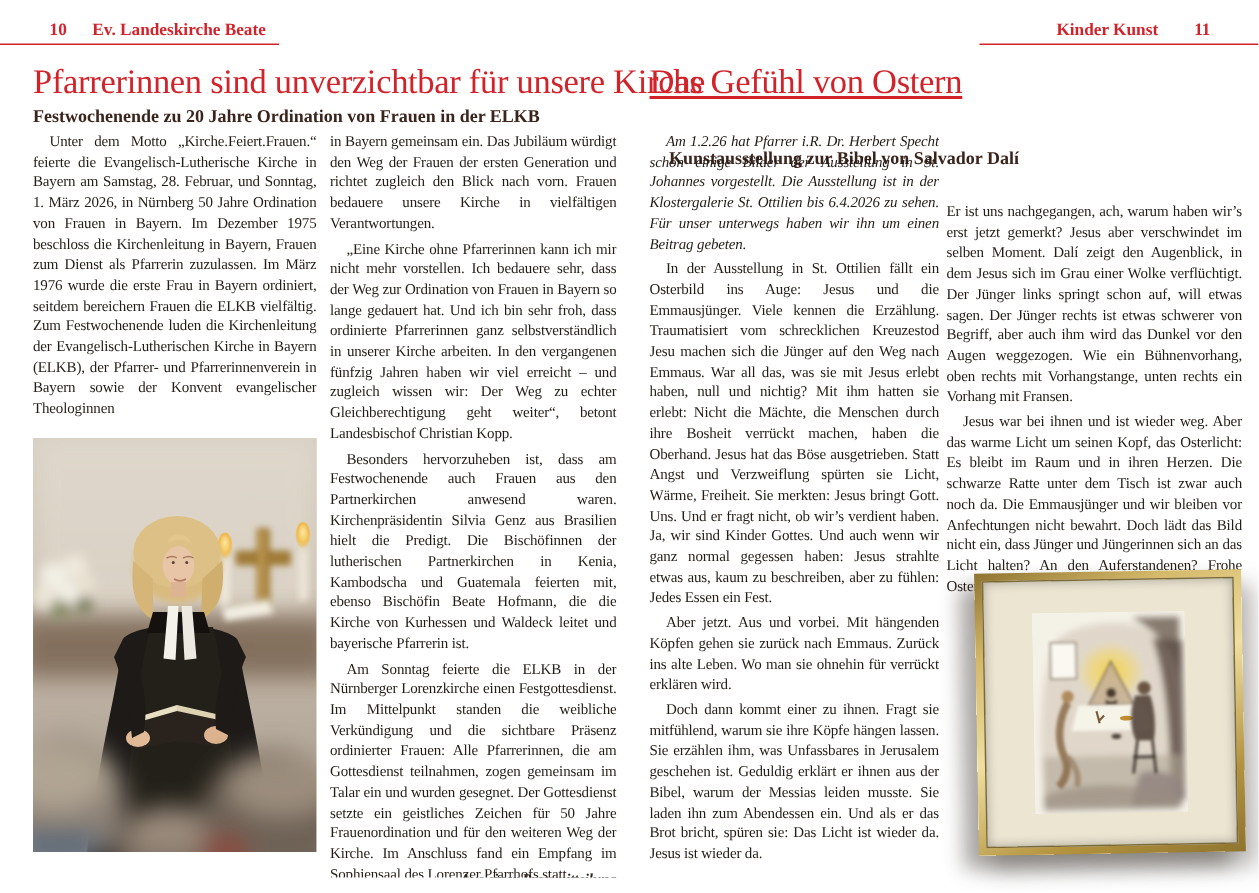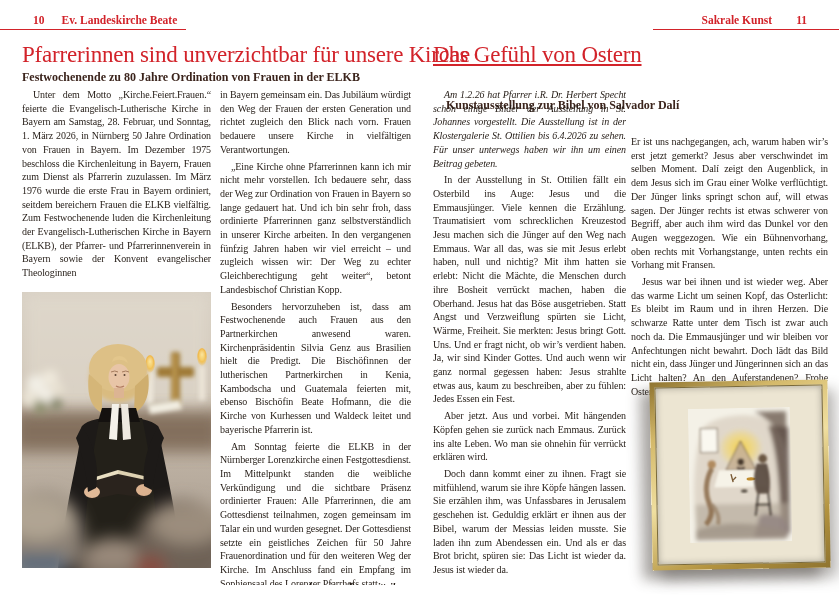--- a/index.html
+++ b/index.html
@@ -76,7 +76,7 @@
   </div>
 
   <div class="runhead runhead-right">
-    <span>Sakrale Kunst</span>
+    <span>Kinder Kunst</span>
     <span>11</span>
   </div>
 

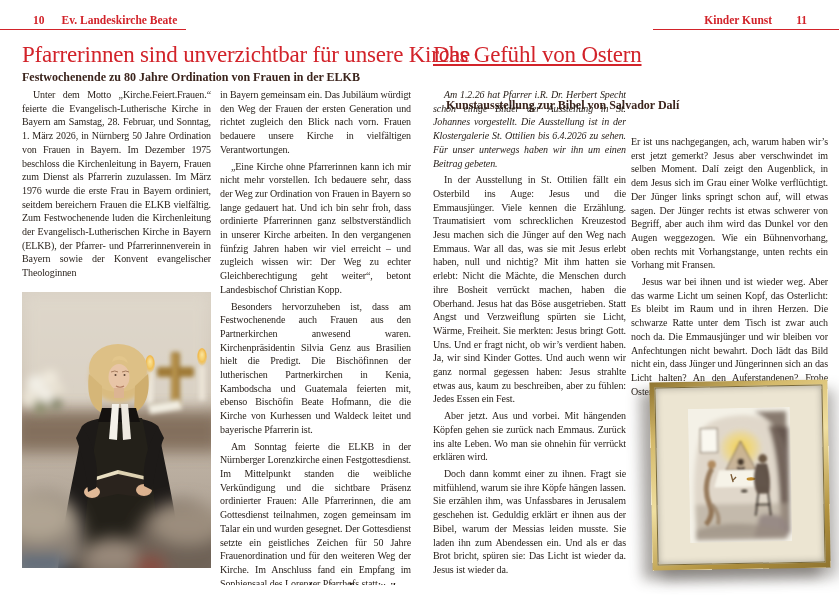--- a/index.html
+++ b/index.html
@@ -81,7 +81,7 @@
   </div>
 
   <h1 class="headline hl-left">Pfarrerinnen sind unverzichtbar für unsere Kirche</h1>
-  <h2 class="subtitle st-left">Festwochenende zu 80 Jahre Ordination von Frauen in der ELKB</h2>
+  <h2 class="subtitle st-left">Festwochenende zu 20 Jahre Ordination von Frauen in der ELKB</h2>
 
   <div class="col lcol1">
     <p class="para">Unter dem Motto „Kirche.Feiert.Frauen.“ feierte die Evangelisch-Lutherische Kirche in Bayern am Samstag, 28. Februar, und Sonntag, 1. März 2026, in Nürnberg 50 Jahre Ordination von Frauen in Bayern. Im Dezember 1975 beschloss die Kirchenleitung in Bayern, Frauen zum Dienst als Pfarrerin zuzulassen. Im März 1976 wurde die erste Frau in Bayern ordiniert, seitdem bereichern Frauen die ELKB vielfältig. Zum Festwochenende luden die Kirchenleitung der Evangelisch-Lutherischen Kirche in Bayern (ELKB), der Pfarrer- und Pfarrerinnenverein in Bayern sowie der Konvent evangelischer Theologinnen</p>

